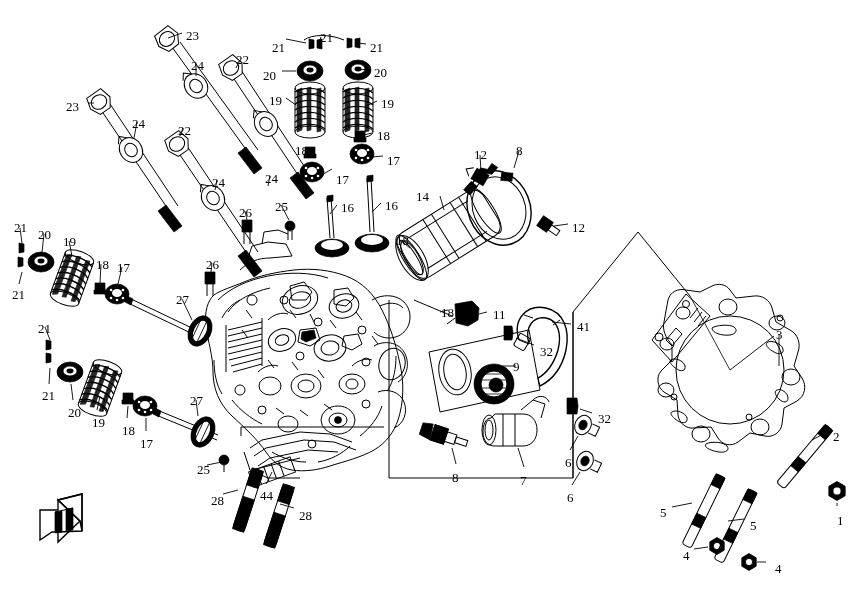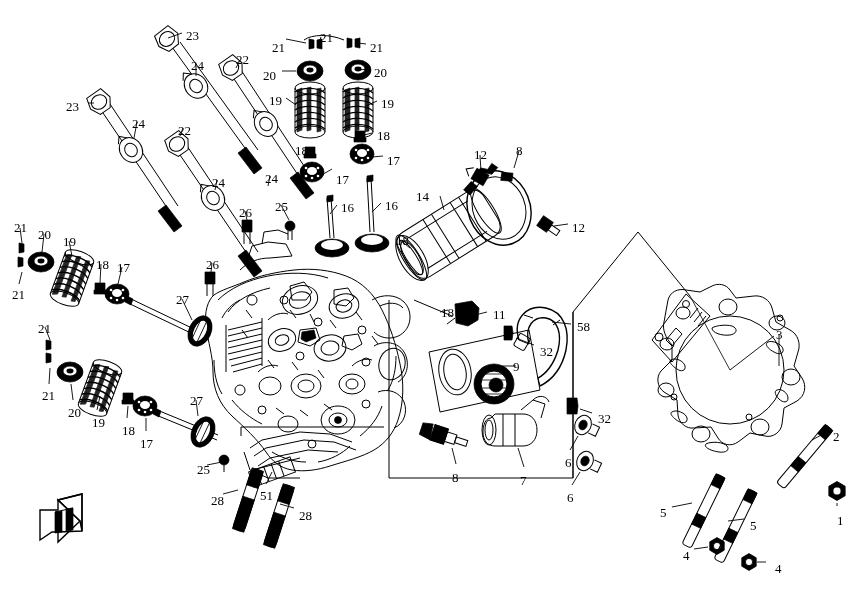--- a/index.html
+++ b/index.html
@@ -696,7 +696,7 @@
       <div class="lbl" style="left: 176px; top: 293px;">27</div>
       <div class="lbl" style="left: 441px; top: 306px;">18</div>
       <div class="lbl" style="left: 493px; top: 308px;">11</div>
-      <div class="lbl" style="left: 577px; top: 320px;">58</div>
+      <div class="lbl" style="left: 577px; top: 320px;">41</div>
       <div class="lbl" style="left: 540px; top: 345px;">32</div>
       <div class="lbl" style="left: 513px; top: 360px;">9</div>
       <div class="lbl" style="left: 776px; top: 328px;">3</div>

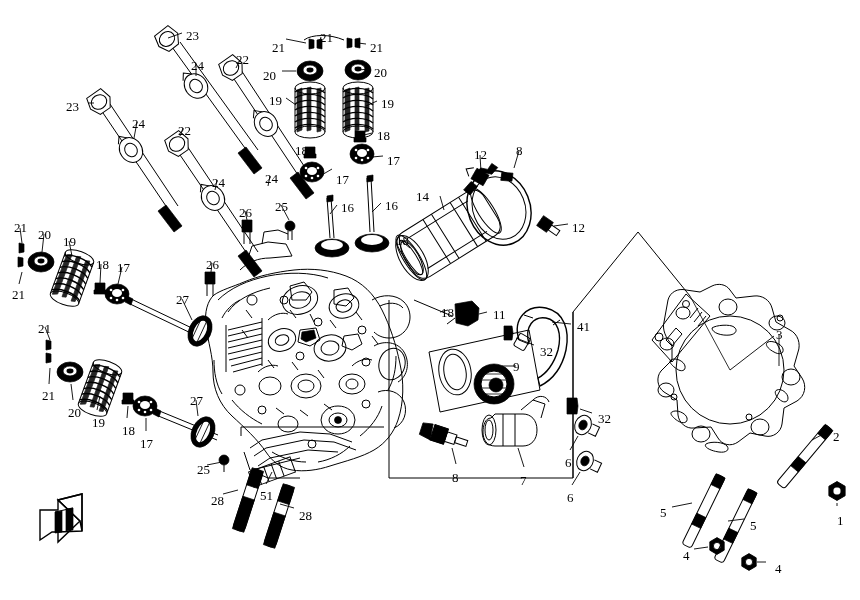--- a/index.html
+++ b/index.html
@@ -716,7 +716,7 @@
       <div class="lbl" style="left: 837px; top: 514px;">1</div>
       <div class="lbl" style="left: 197px; top: 463px;">25</div>
       <div class="lbl" style="left: 211px; top: 494px;">28</div>
-      <div class="lbl" style="left: 260px; top: 489px;">51</div>
+      <div class="lbl" style="left: 260px; top: 489px;">44</div>
       <div class="lbl" style="left: 299px; top: 509px;">28</div>
       <div class="lbl" style="left: 660px; top: 506px;">5</div>
       <div class="lbl" style="left: 750px; top: 519px;">5</div>

